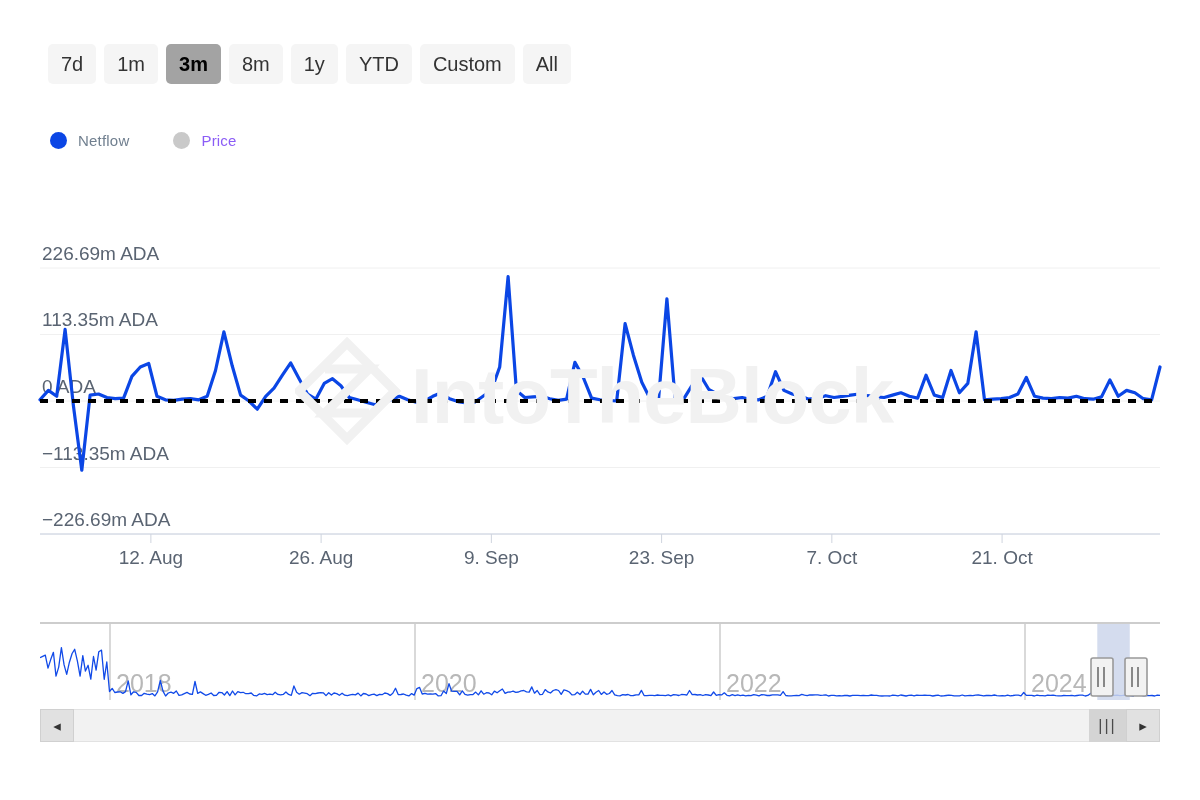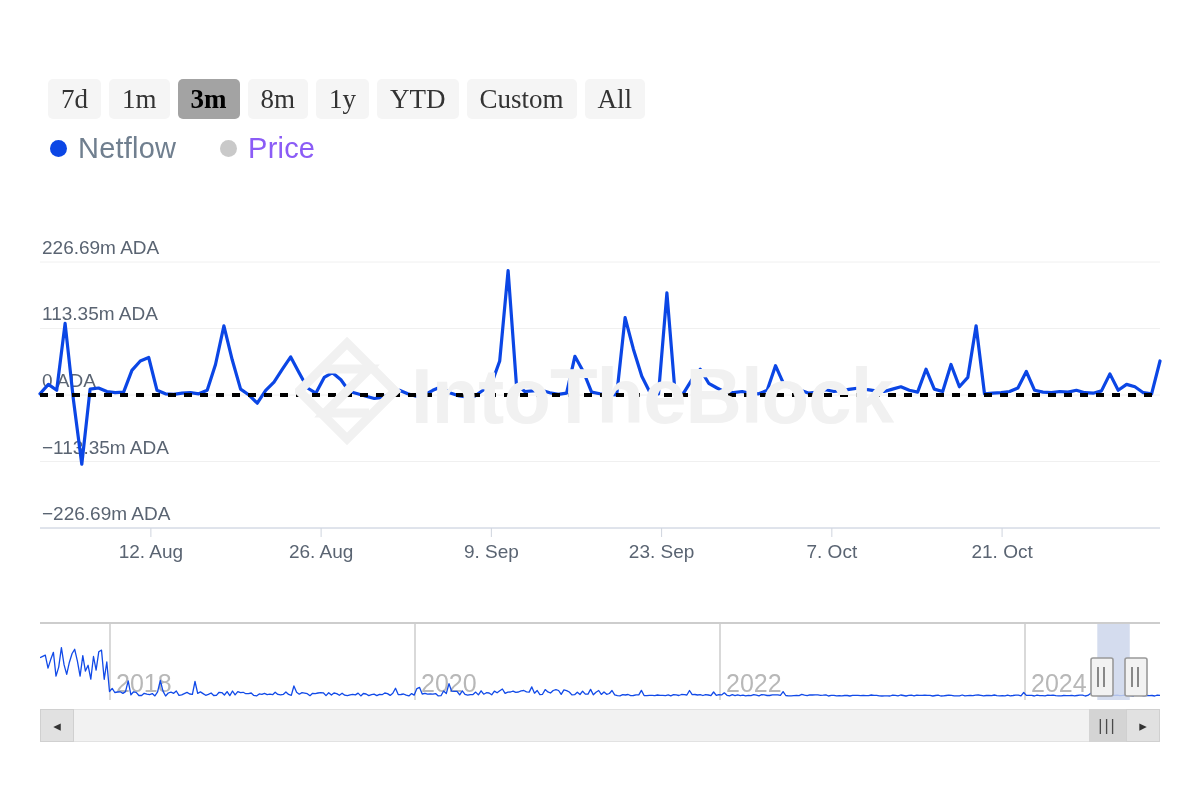--- a/index.html
+++ b/index.html
@@ -31,13 +31,12 @@
     border: none;
     border-radius: 5px;
     padding: 9px 13px;
-    font-family: Liberation Serif, serif;
-    font-size: 27px;
+    font-family: Liberation Sans, sans-serif;
+    font-size: 20px;
     line-height: 22px;
     color: #333333;
     cursor: pointer;
     white-space: nowrap;
-    margin-top: 35px;
   }
   .range-btn.selected {
     font-weight: bold;

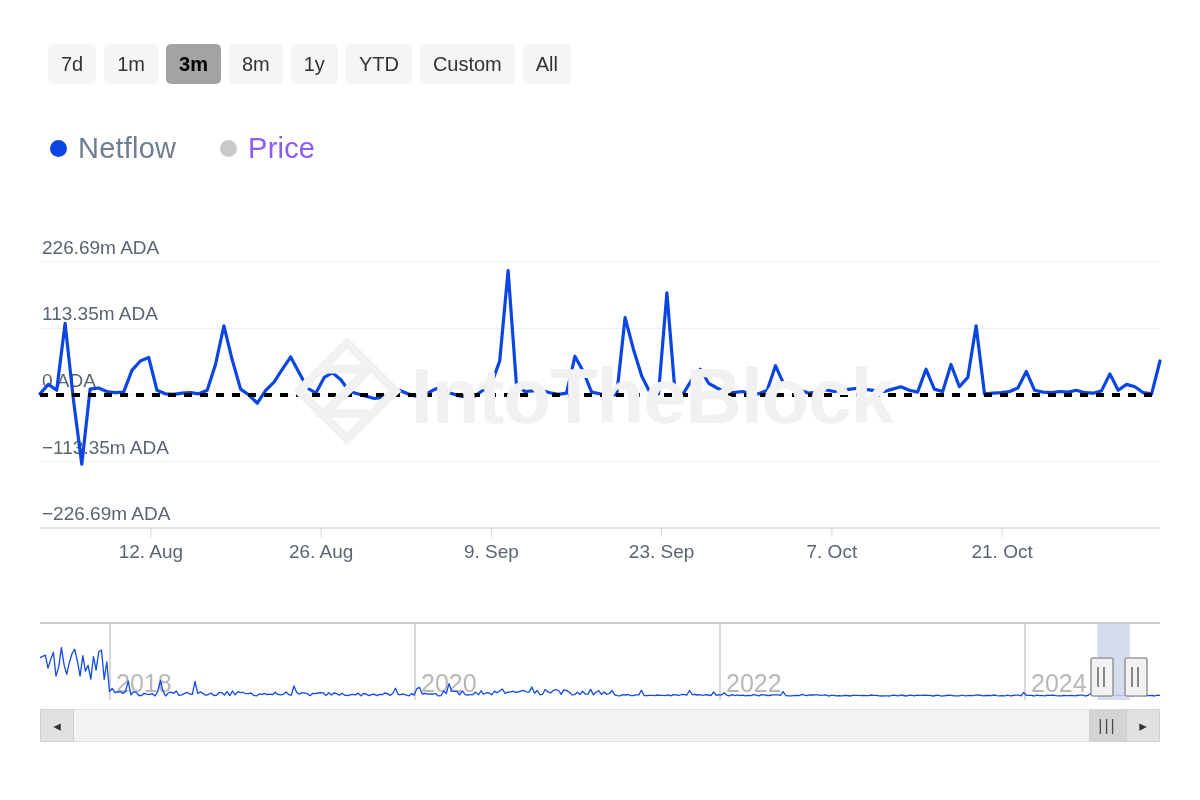--- a/index.html
+++ b/index.html
@@ -66,7 +66,7 @@
     display: block;
   }
   .legend-label {
-    font-size: 29px;
+    font-size: 15px;
     letter-spacing: 0.2px;
     text-align: right;
   }

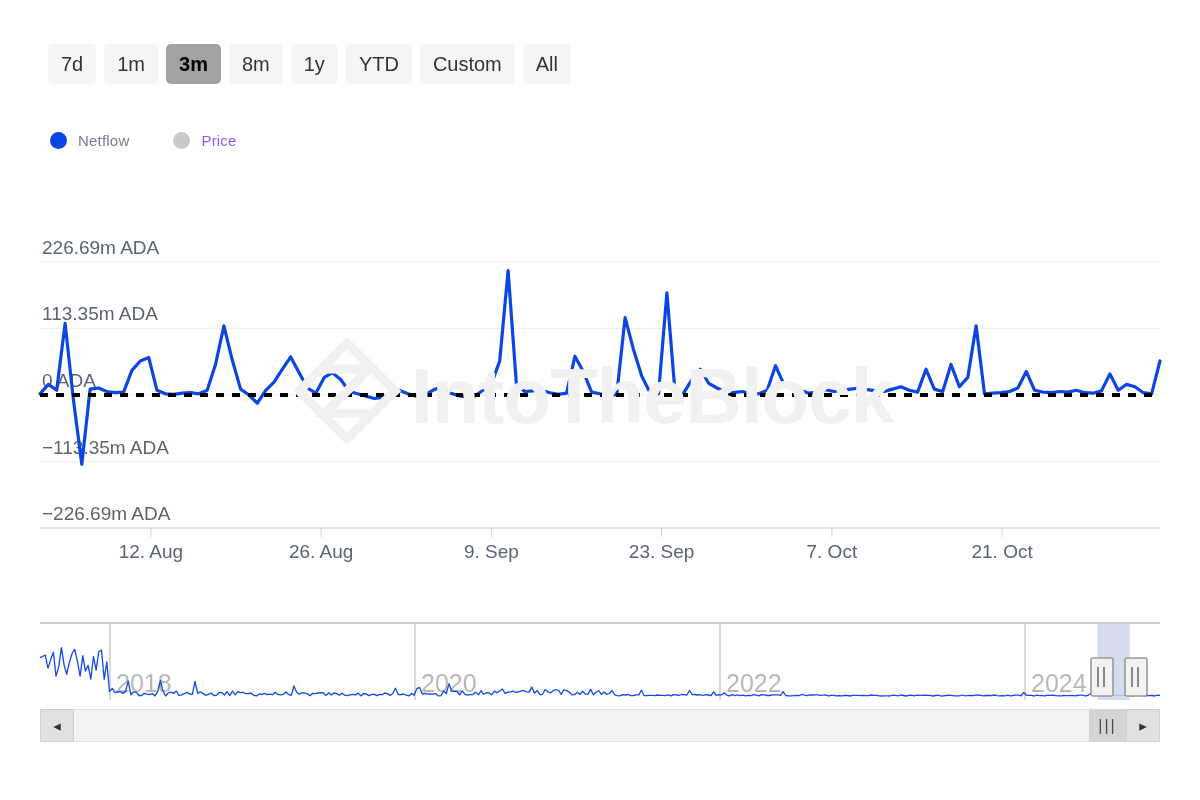--- a/index.html
+++ b/index.html
@@ -79,7 +79,7 @@
   #plot-area {
     position: absolute;
     left: 0;
-    top: 188px;
+    top: 194px;
     width: 1200px;
     height: 400px;
   }

